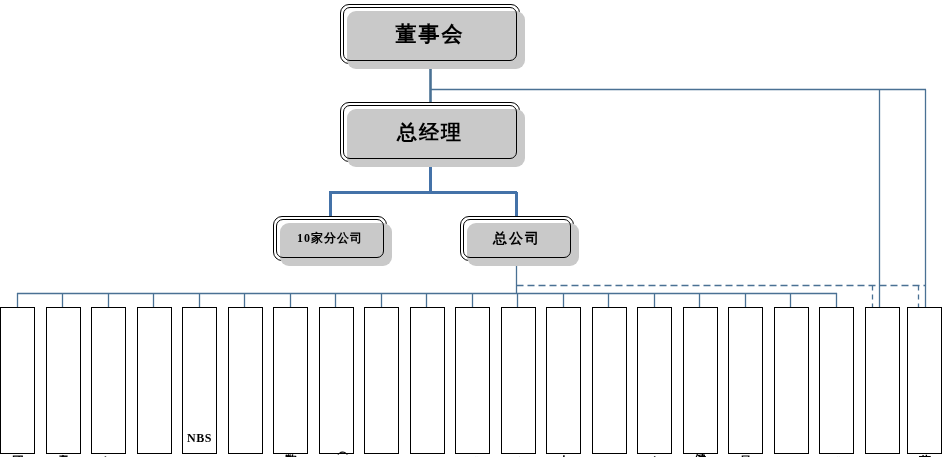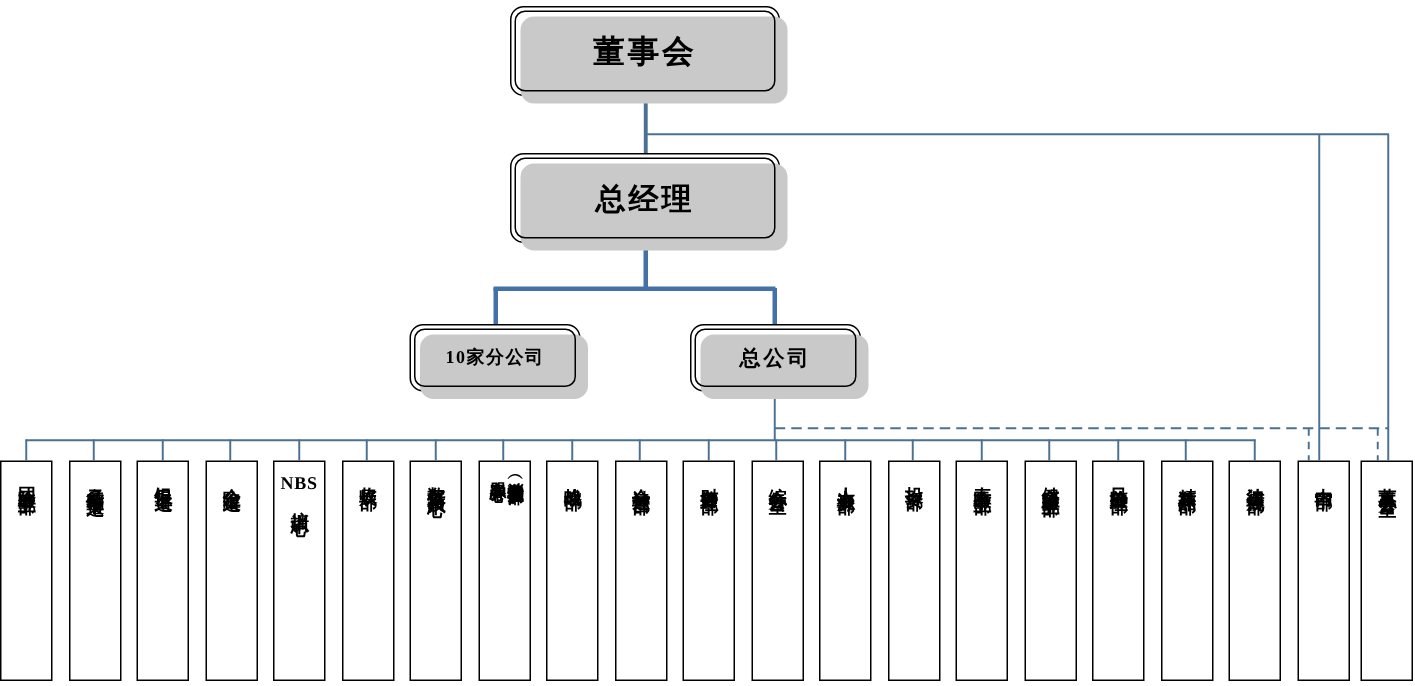--- a/index.html
+++ b/index.html
@@ -84,7 +84,7 @@
     z-index: 4;
     display: flex;
     flex-direction: row-reverse;
-    align-items: flex-start;
+    align-items: flex-end;
     justify-content: center;
     padding-top: 7px;
   }

